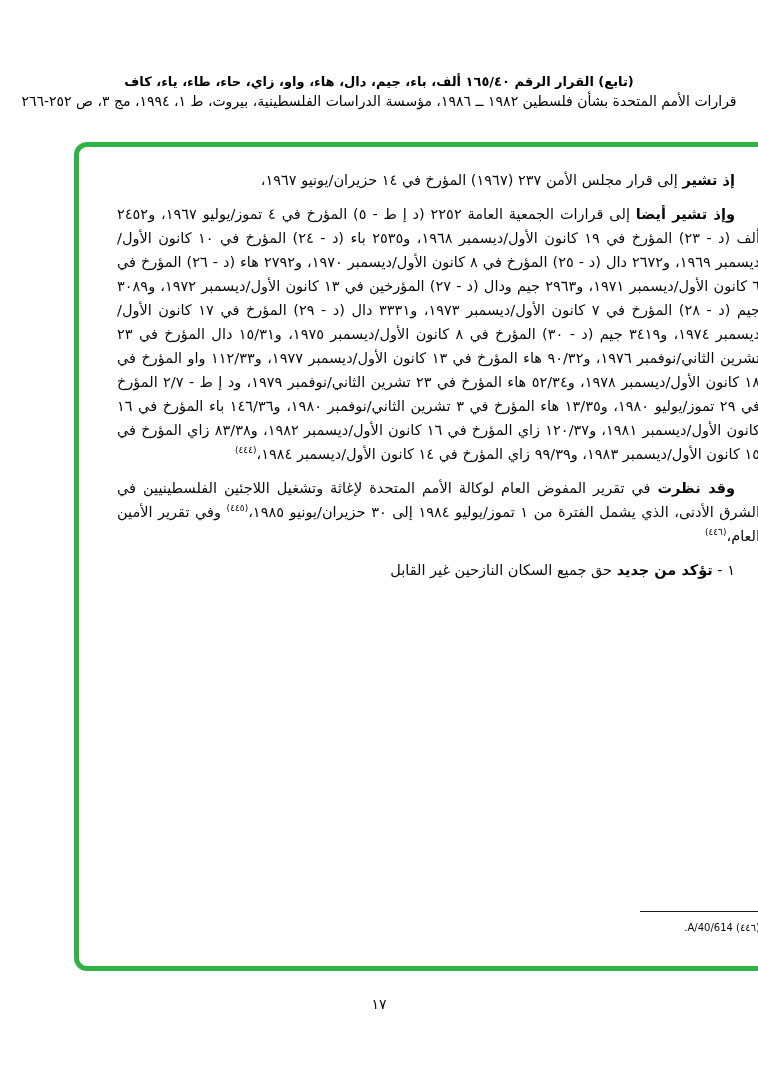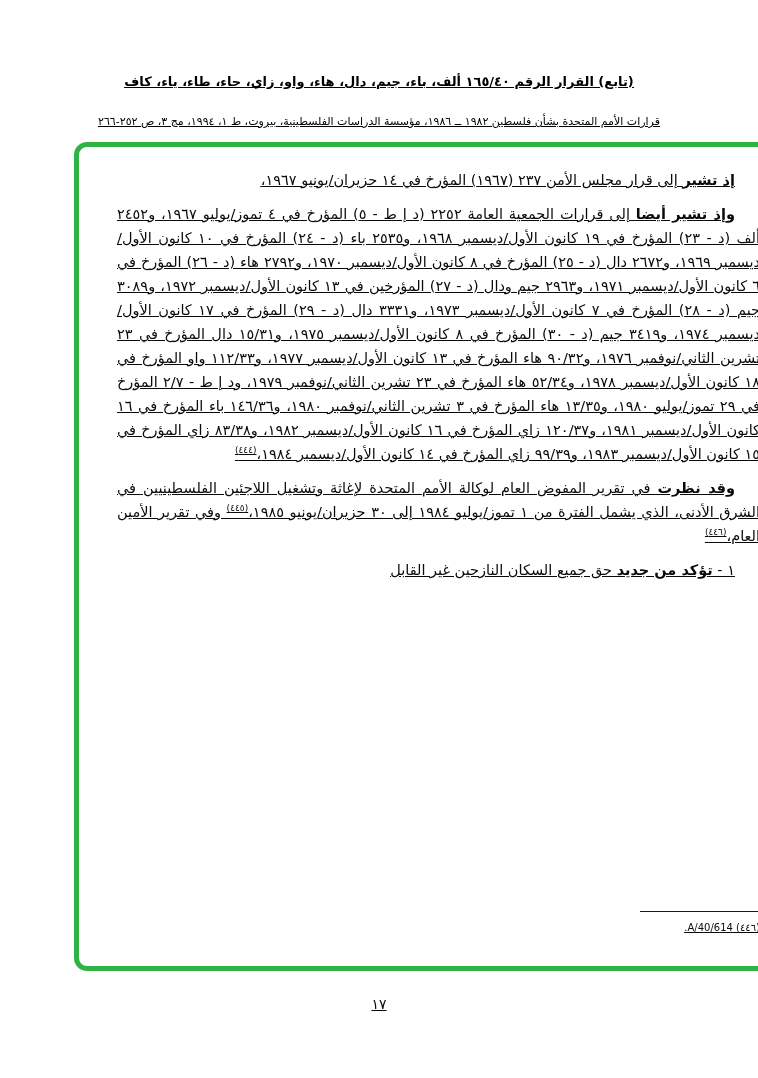--- a/index.html
+++ b/index.html
@@ -2,7 +2,7 @@
 <html lang="ar" style="--frame-green: #2fb344;"><head>
 <meta charset="utf-8">
 <style>
-  * { margin:0; padding:0; box-sizing:border-box;text-decoration:underline; }
+  * { margin:0; padding:0; box-sizing:border-box; }
   html, body { background:#ffffff; }
   body {
     width:758px; height:1078px;

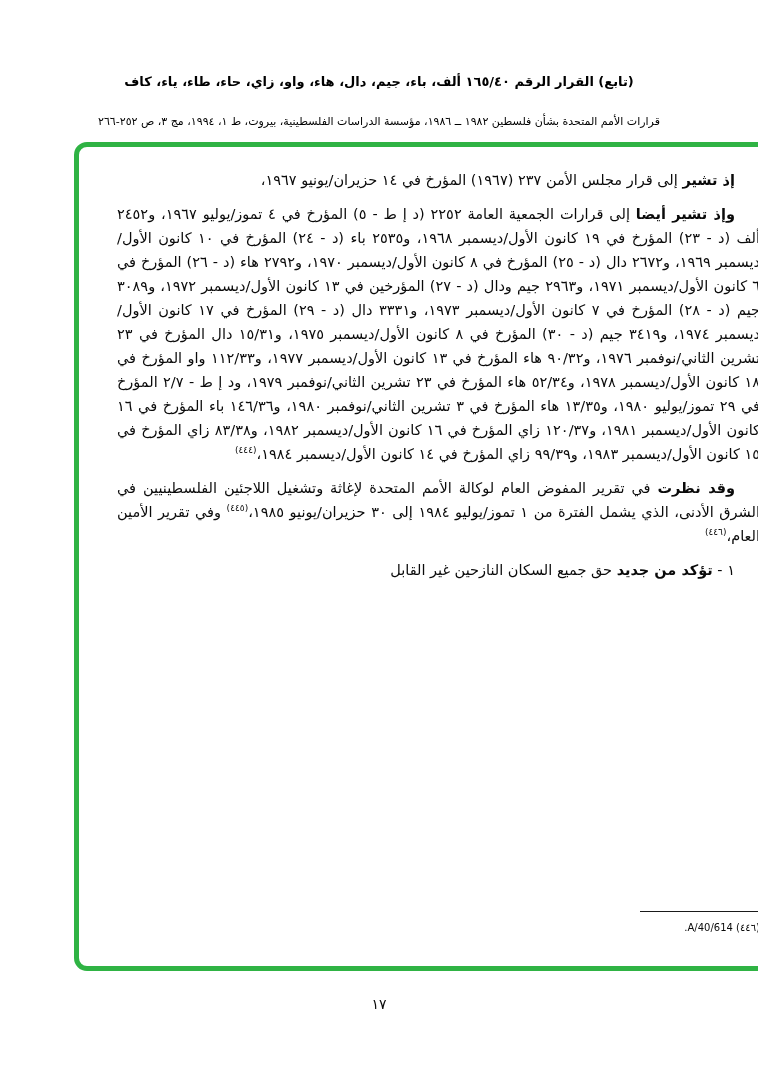--- a/index.html
+++ b/index.html
@@ -18,7 +18,7 @@
     text-align:center; direction:rtl;
   }
   .doc-title { font-size:13px; font-weight:700; color:#000; letter-spacing:0.1px; }
-  .doc-sub   { margin-top:26px; font-size:11px; color:#000; }
+  .doc-sub   { margin-top:4px; font-size:14px; color:#000; }
   .frame {
     position:absolute; left:74px; top:142px;
     width:724px; height:829px;

